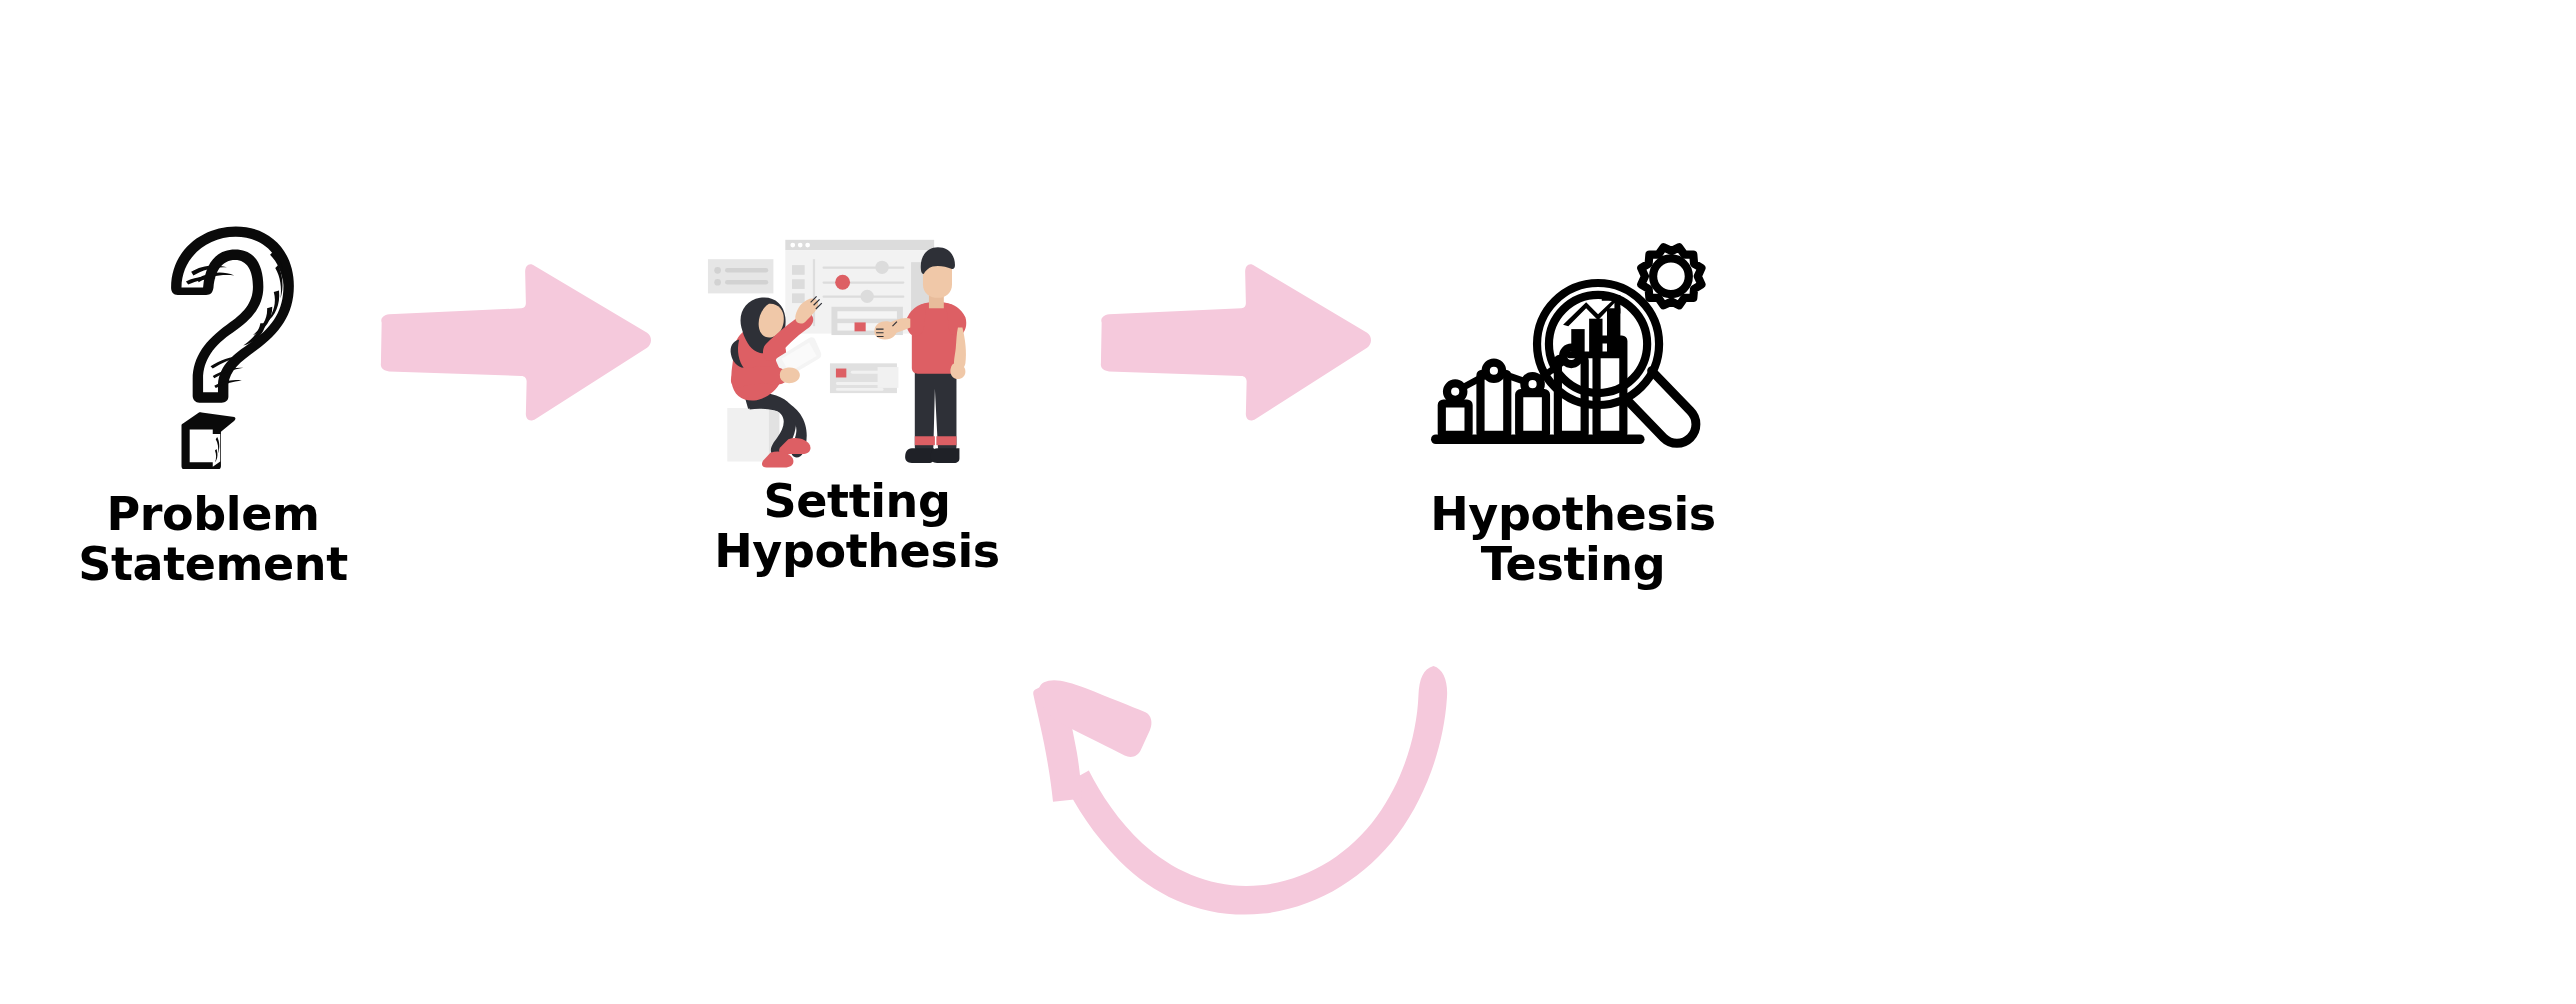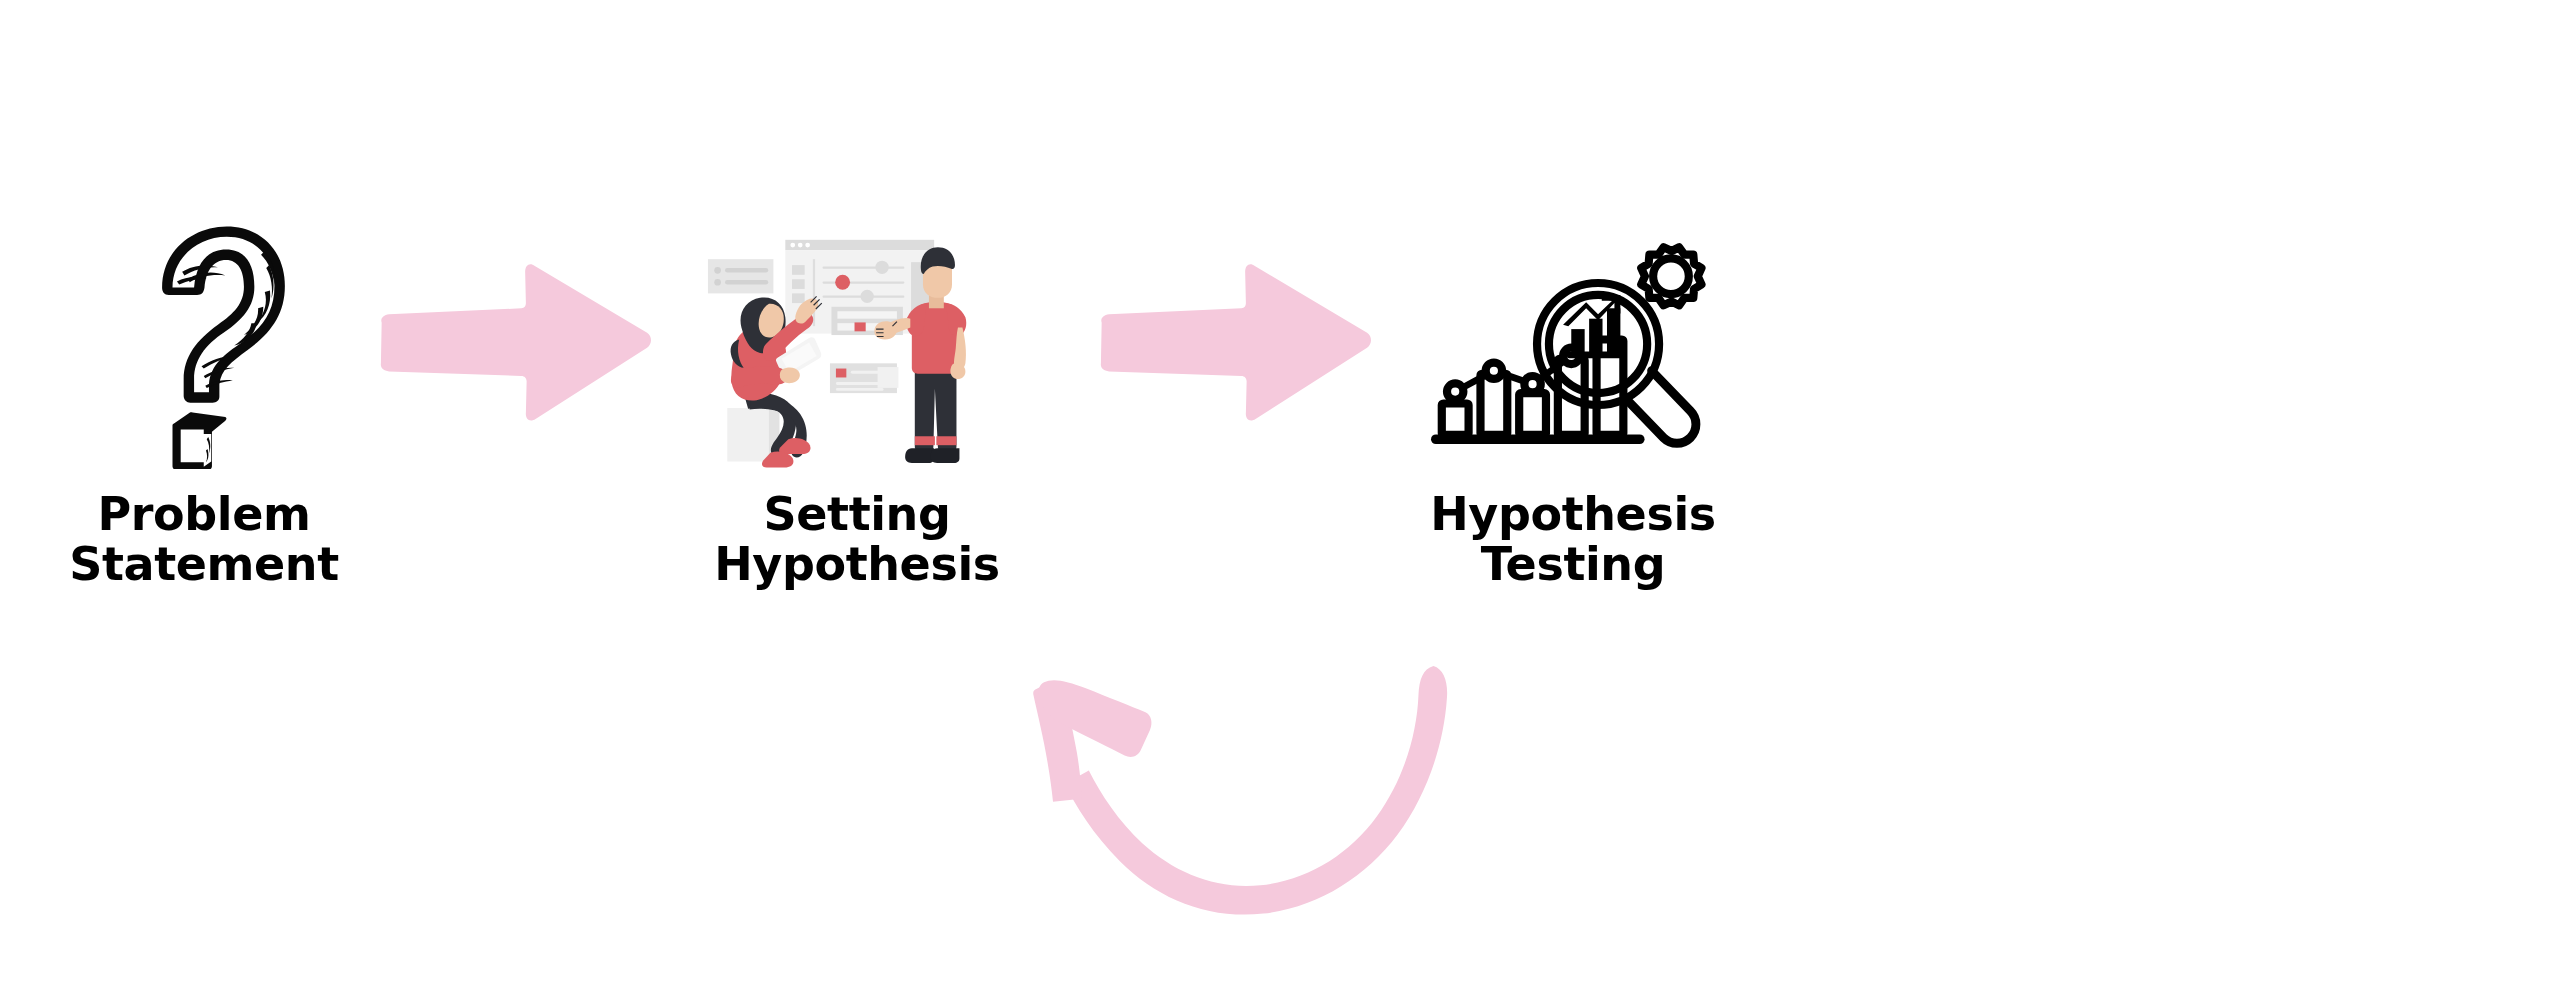--- a/index.html
+++ b/index.html
@@ -43,7 +43,7 @@
 
   
   #step-problem {
-    left: 10px;
+    left: 19px;
     top: 216px;
     width: 388px;
   }

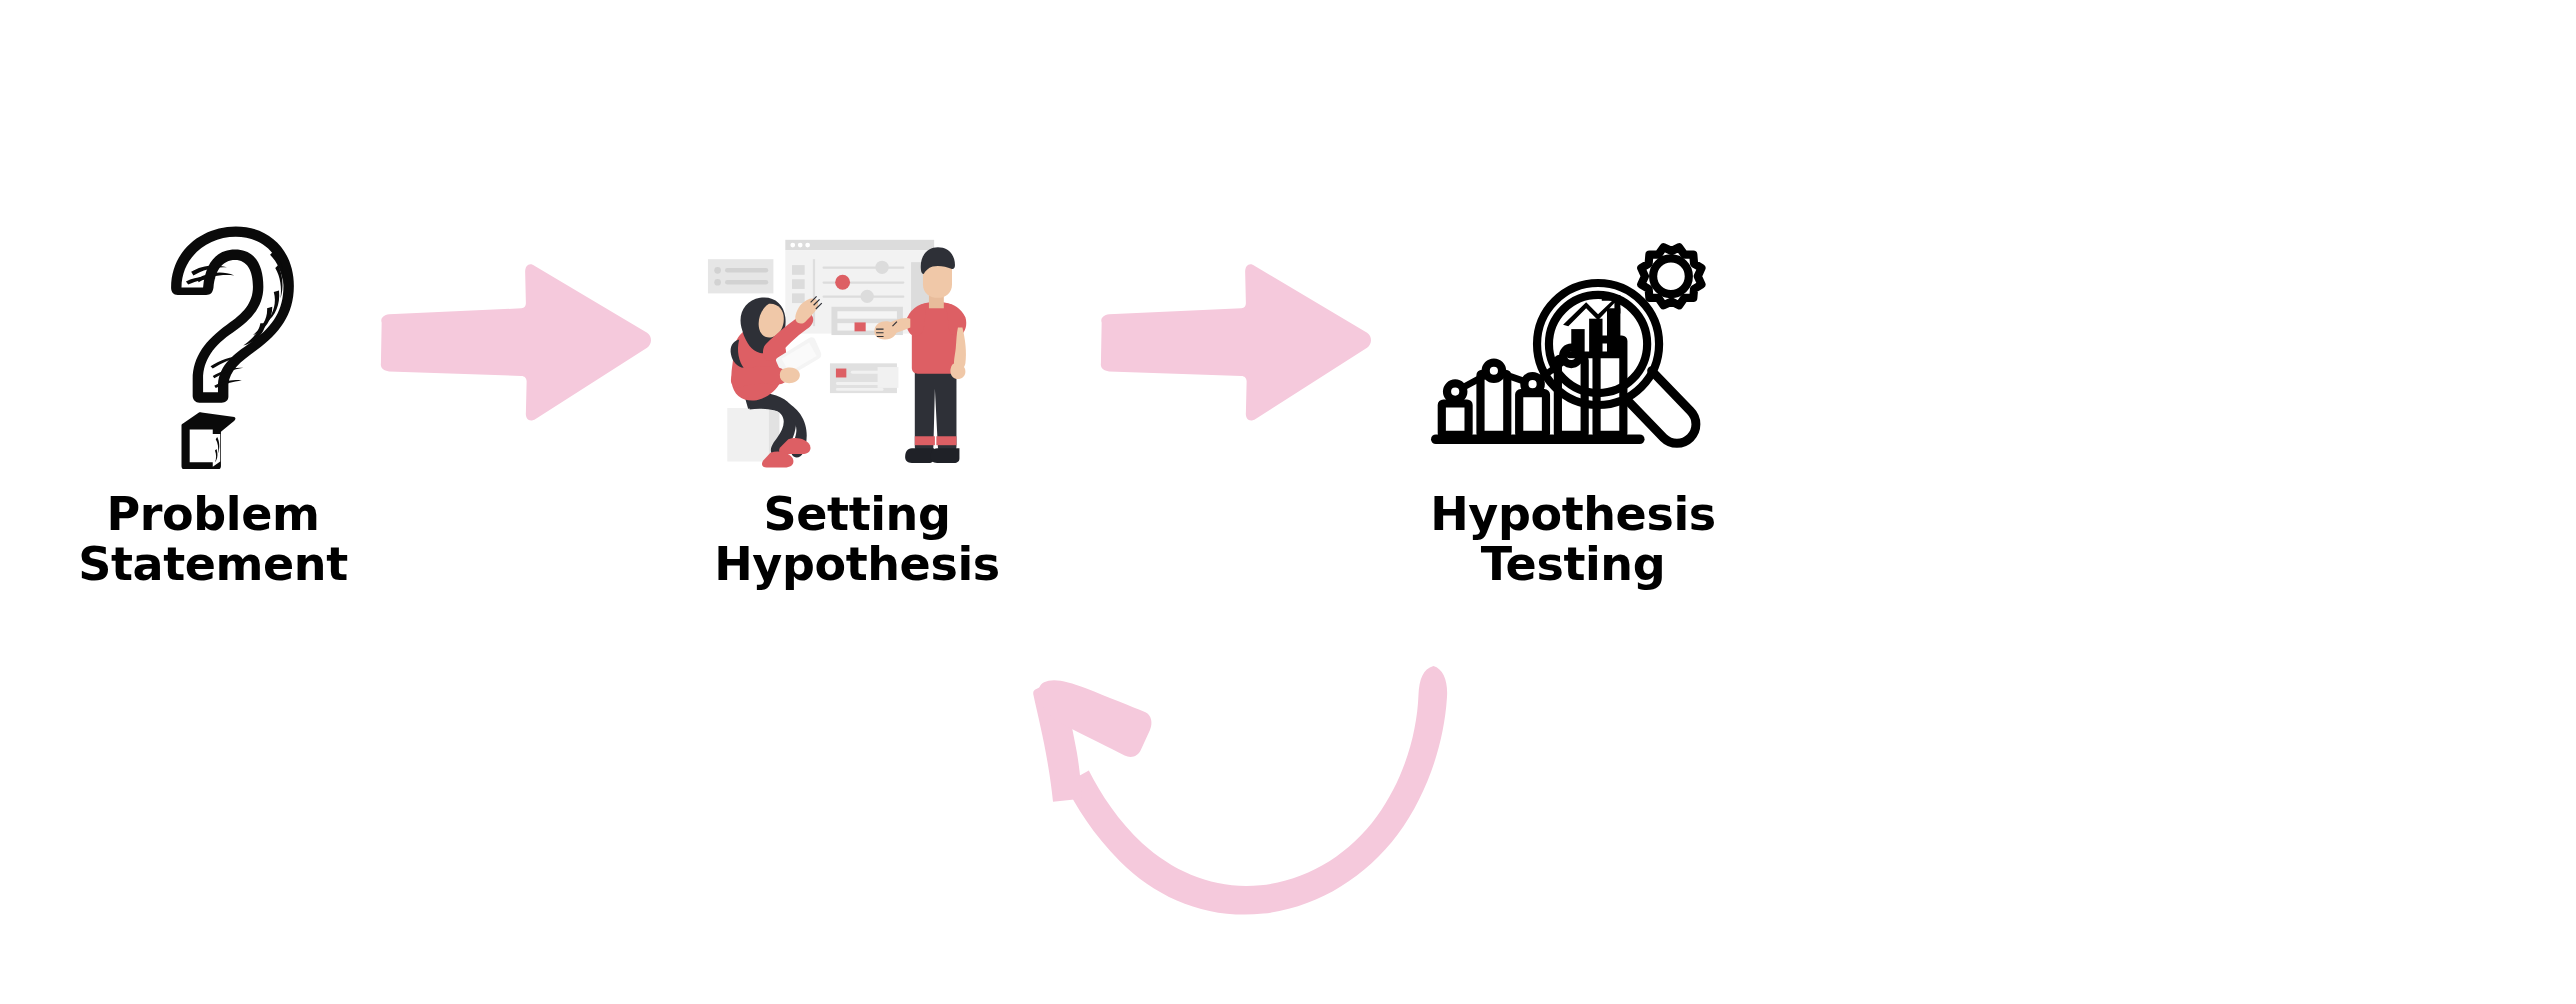--- a/index.html
+++ b/index.html
@@ -57,7 +57,7 @@
     width: 432px;
   }
   #step-setting .step-icon { width: 321px; height: 253px; }
-  #step-setting .step-label { font-size: 46px; margin-top: 21px; }
+  #step-setting .step-label { font-size: 46px; margin-top: 8px; }
 
   
   #step-testing {

